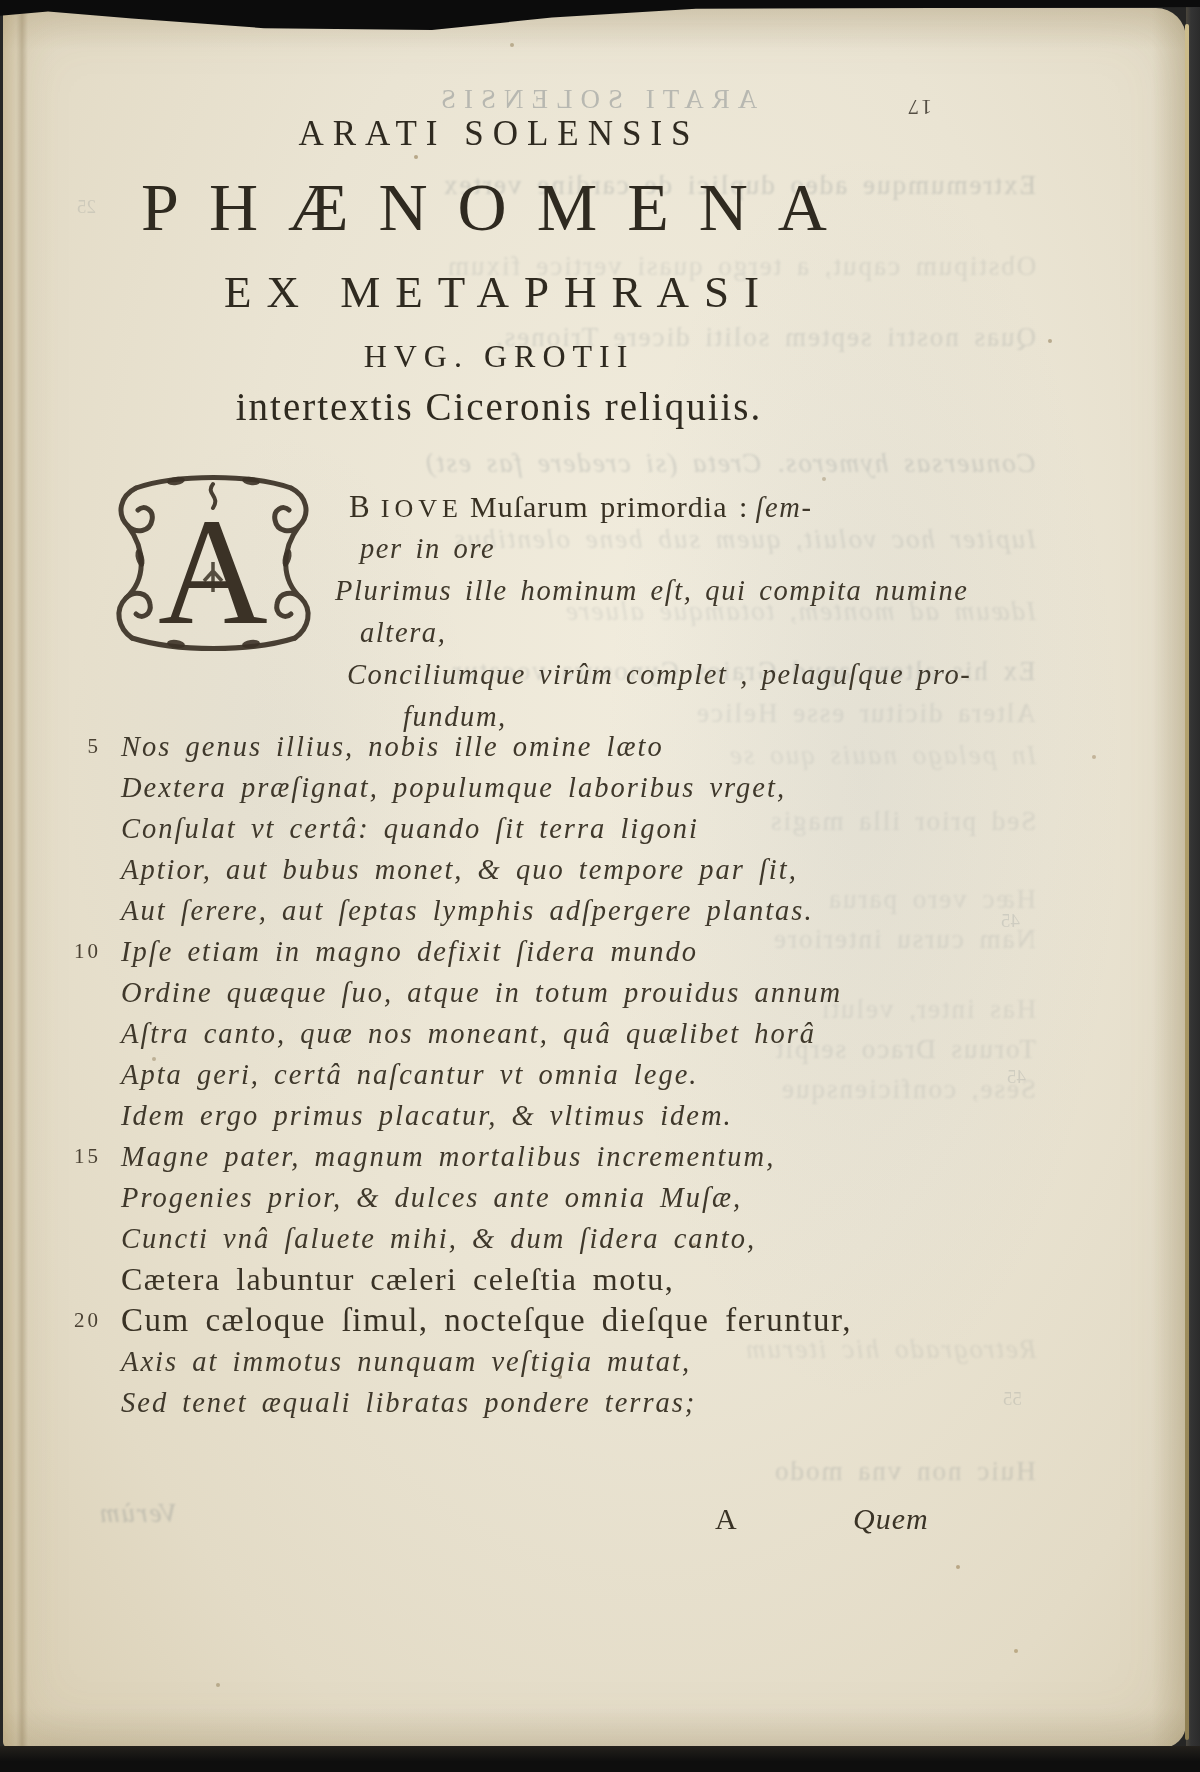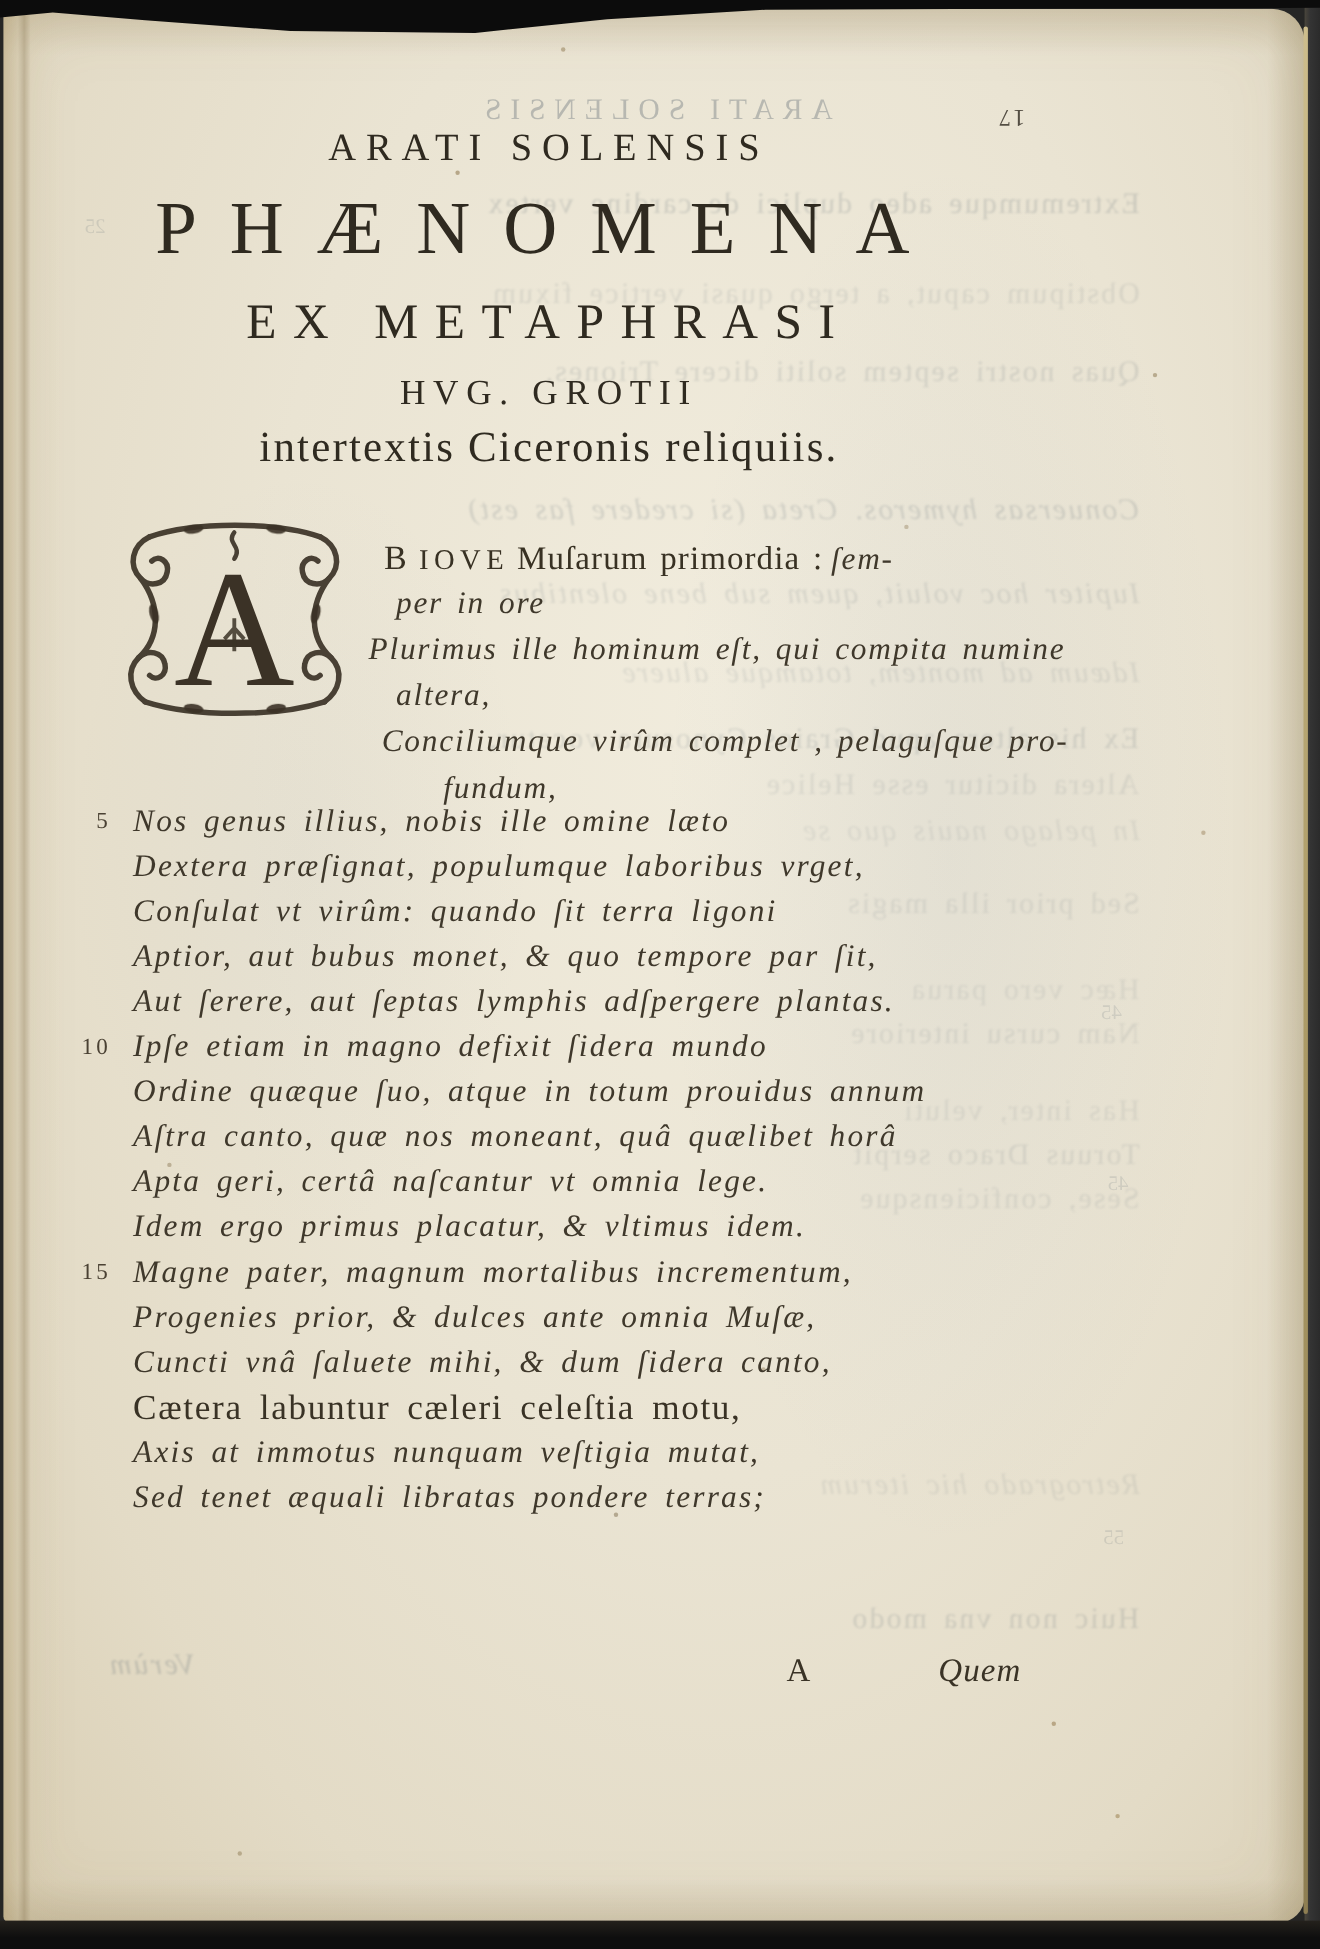--- a/index.html
+++ b/index.html
@@ -177,7 +177,7 @@
 
         <div class="vline ital"><span class="lnum">5</span><span>Nos genus illius, nobis ille omine læto</span></div>
         <div class="vline ital"><span class="lnum"></span><span>Dextera præſignat, populumque laboribus vrget,</span></div>
-        <div class="vline ital"><span class="lnum"></span><span>Conſulat vt virûm: quando ſit terra ligoni</span></div>
+        <div class="vline ital"><span class="lnum"></span><span>Conſulat vt certâ: quando ſit terra ligoni</span></div>
         <div class="vline ital"><span class="lnum"></span><span>Aptior, aut bubus monet, &amp; quo tempore par ſit,</span></div>
         <div class="vline ital"><span class="lnum"></span><span>Aut ſerere, aut ſeptas lymphis adſpergere plantas.</span></div>
         <div class="vline ital"><span class="lnum">10</span><span>Ipſe etiam in magno defixit ſidera mundo</span></div>

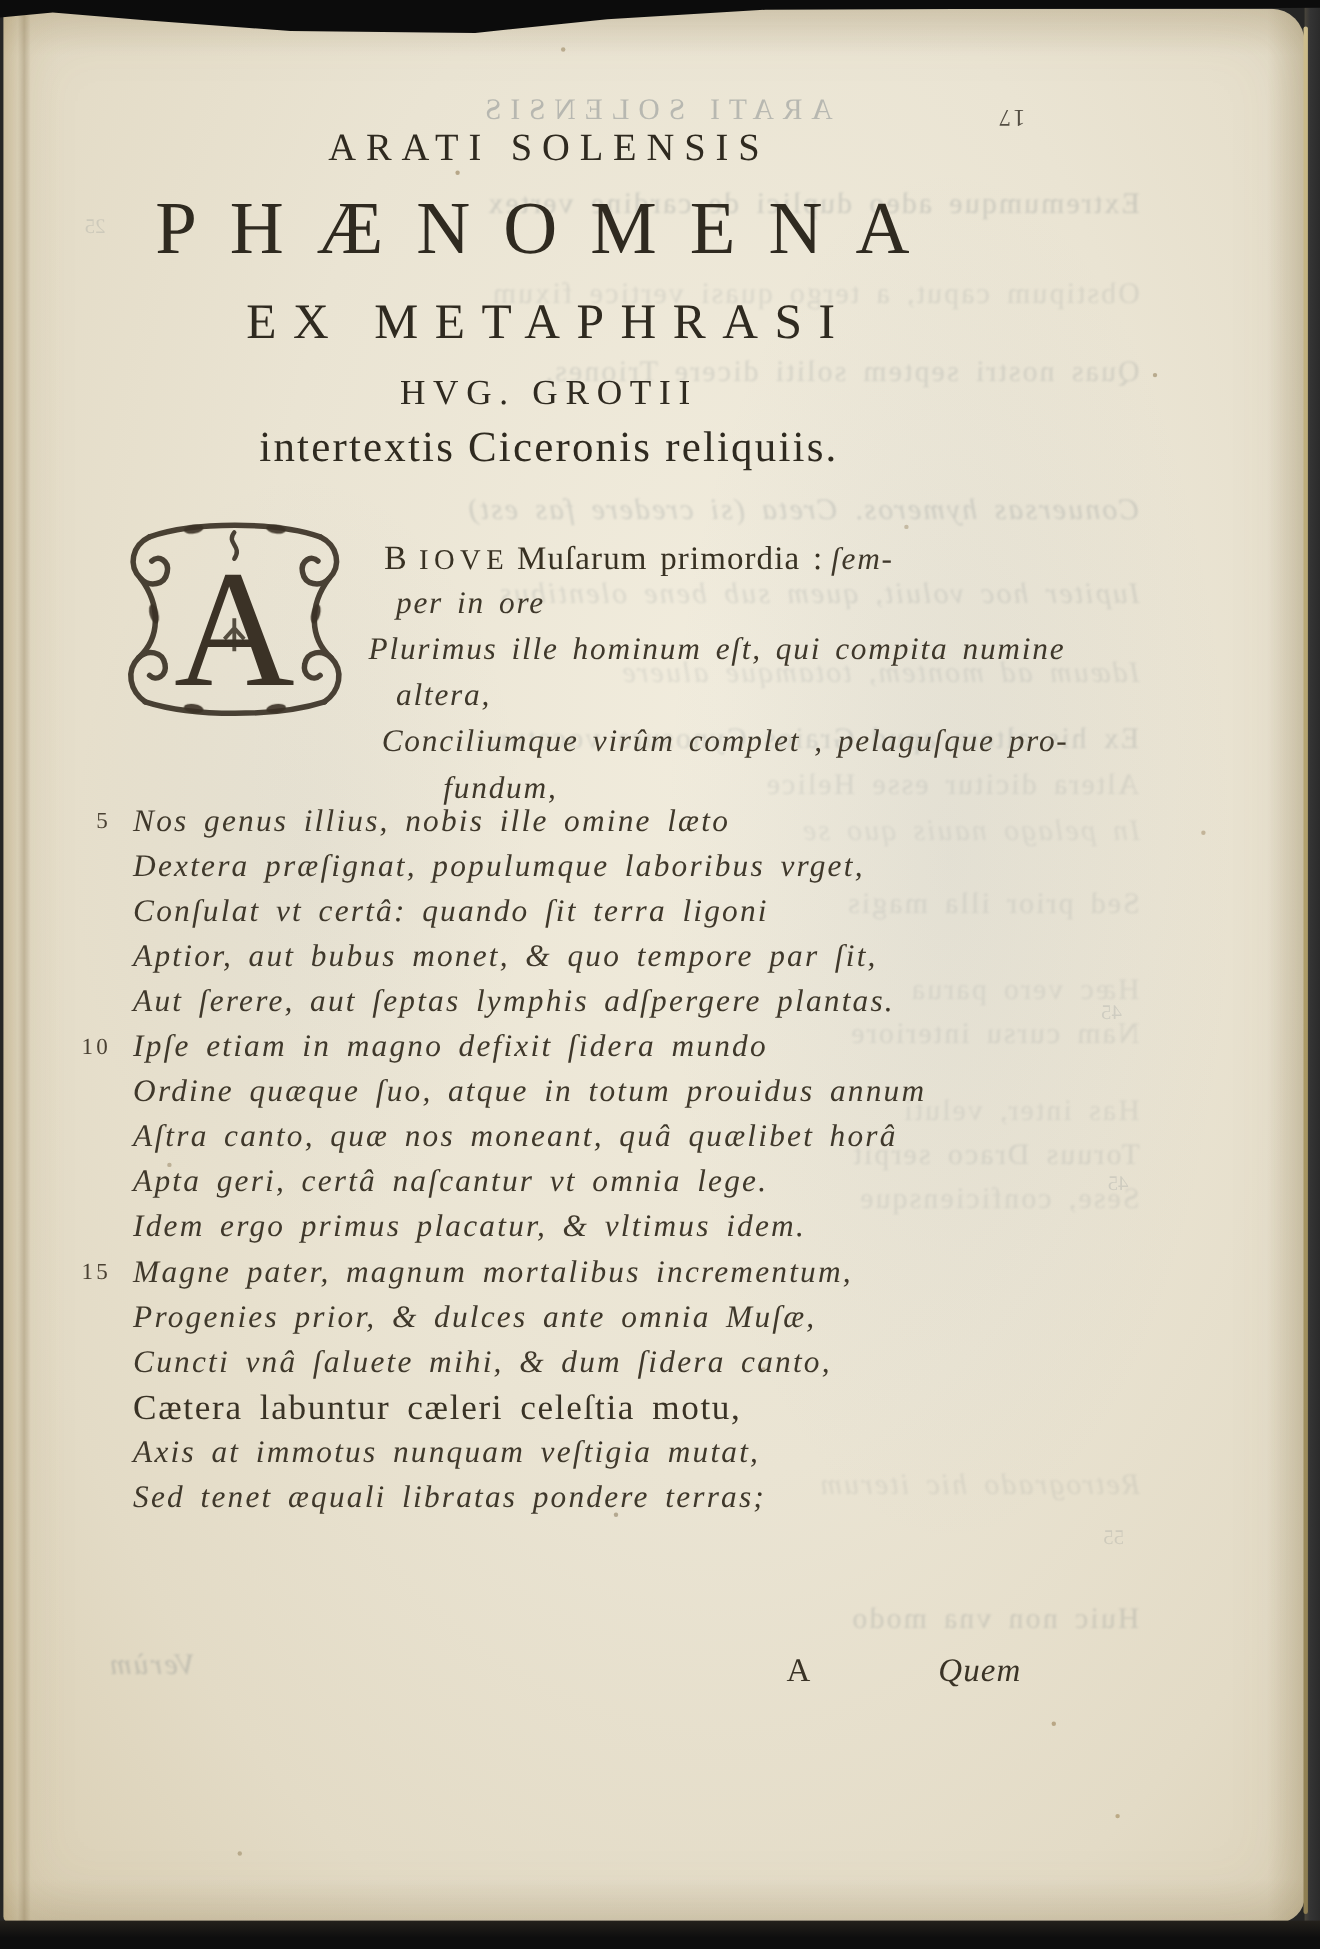--- a/index.html
+++ b/index.html
@@ -189,6 +189,7 @@
         <div class="vline ital"><span class="lnum"></span><span>Progenies prior, &amp; dulces ante omnia Muſæ,</span></div>
         <div class="vline ital"><span class="lnum"></span><span>Cuncti vnâ ſaluete mihi, &amp; dum ſidera canto,</span></div>
         <div class="vline roman" style="font-size: 32px;"><span class="lnum"></span><span>Cætera labuntur cæleri celeſtia motu,</span></div>
+        <div class="vline roman" style="font-size: 33px;"><span class="lnum">20</span><span>Cum cæloque ſimul, nocteſque dieſque feruntur,</span></div>
         <div class="vline ital"><span class="lnum"></span><span>Axis at immotus nunquam veſtigia mutat,</span></div>
         <div class="vline ital"><span class="lnum"></span><span>Sed tenet æquali libratas pondere terras;</span></div>
       </div>

